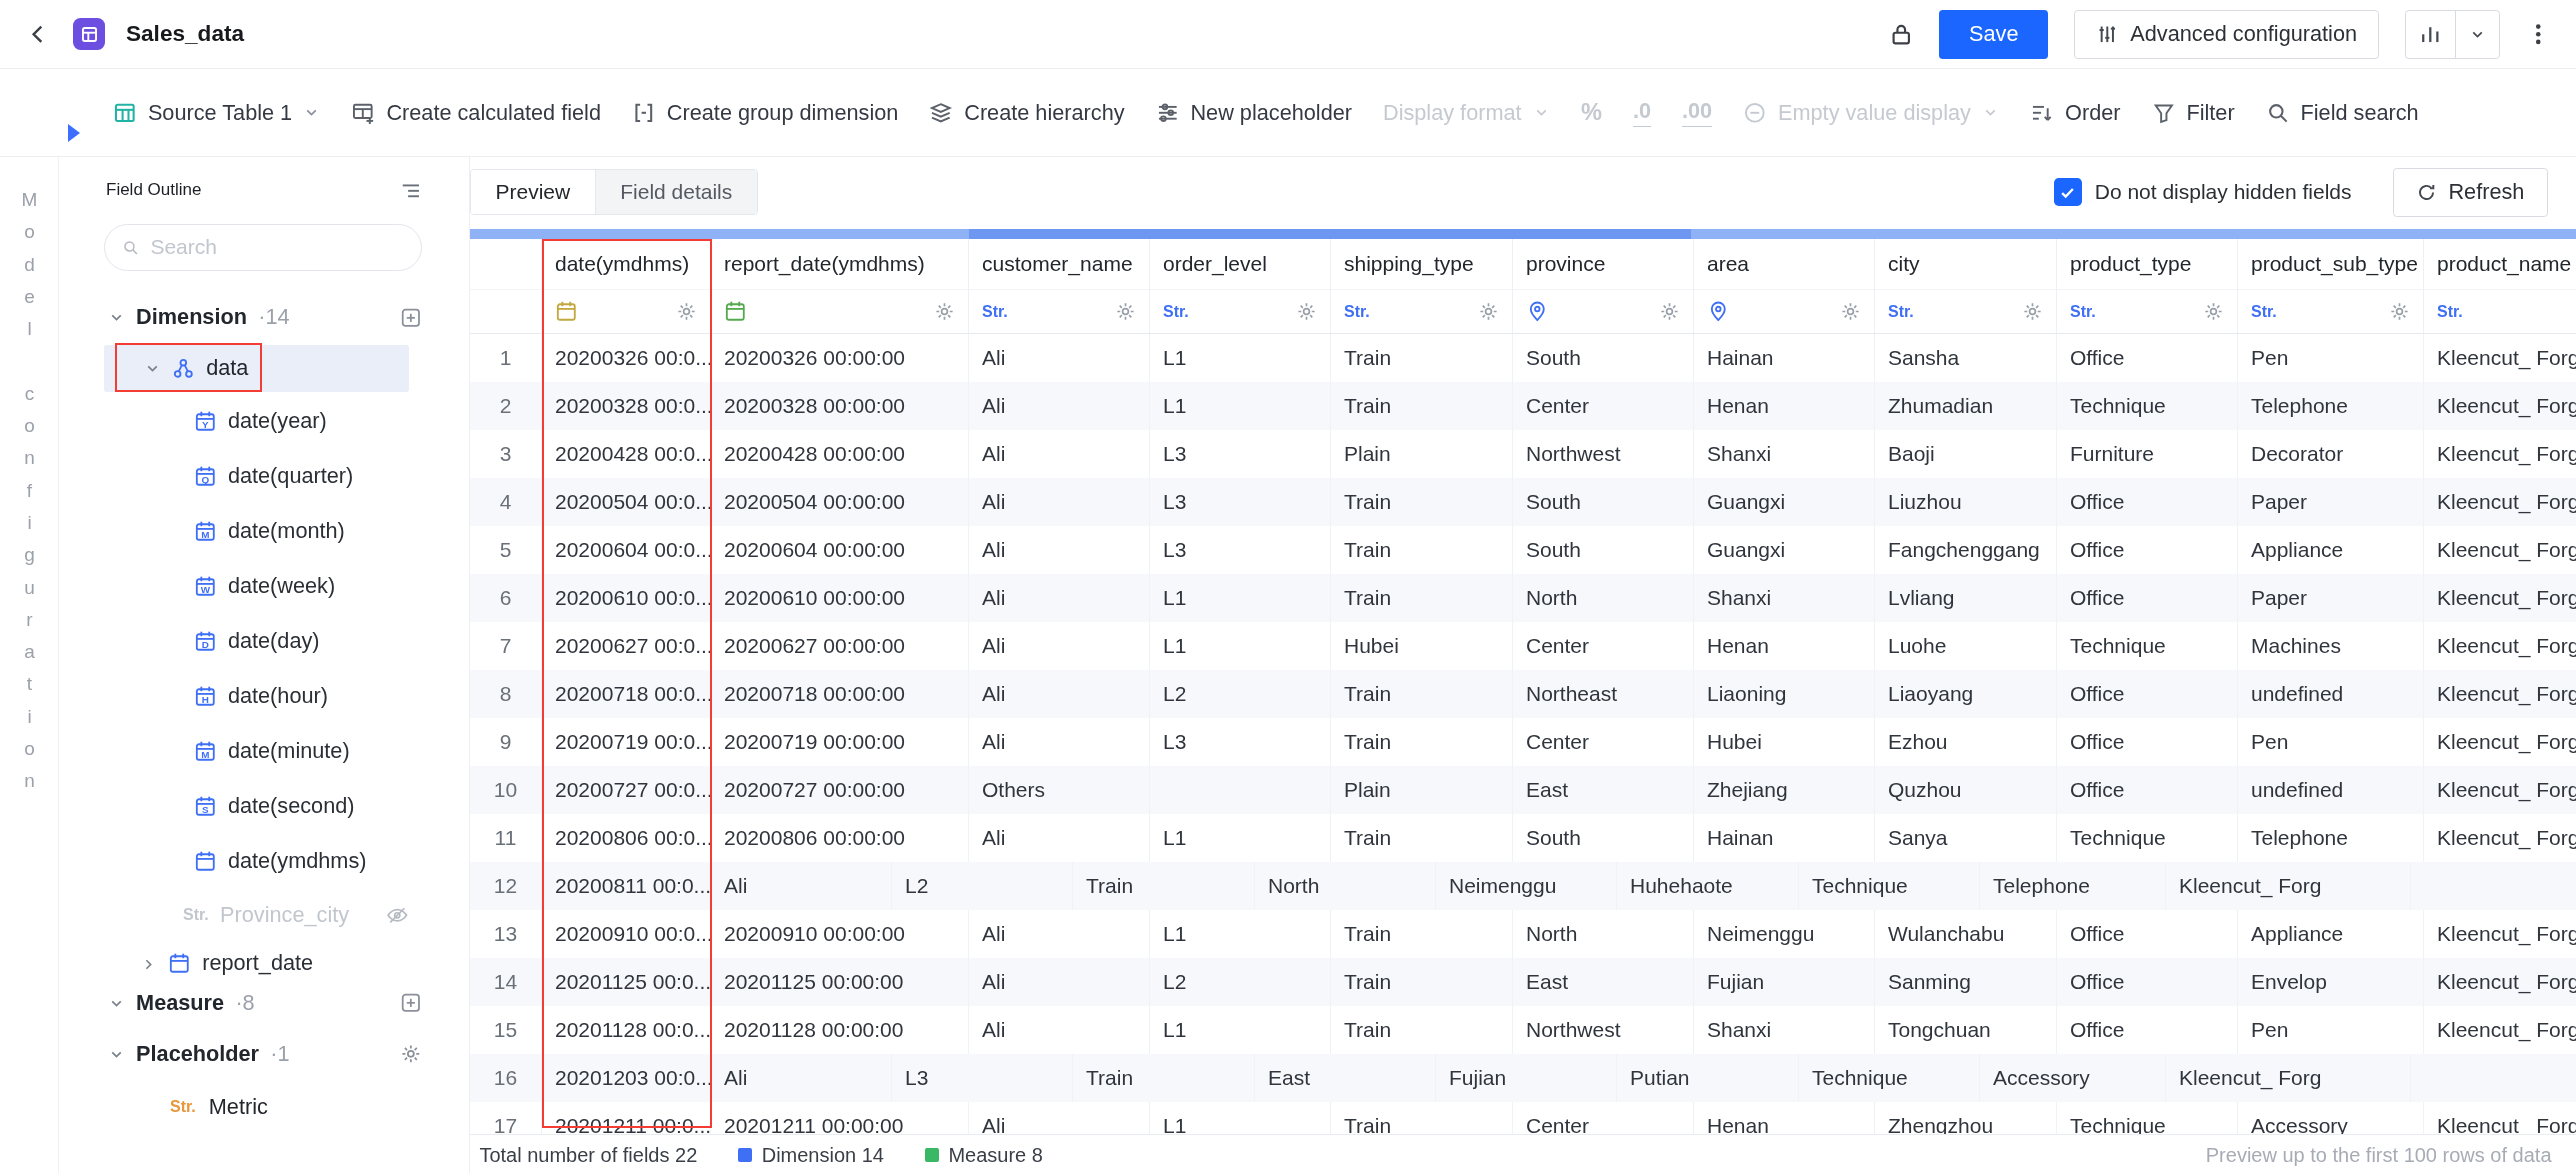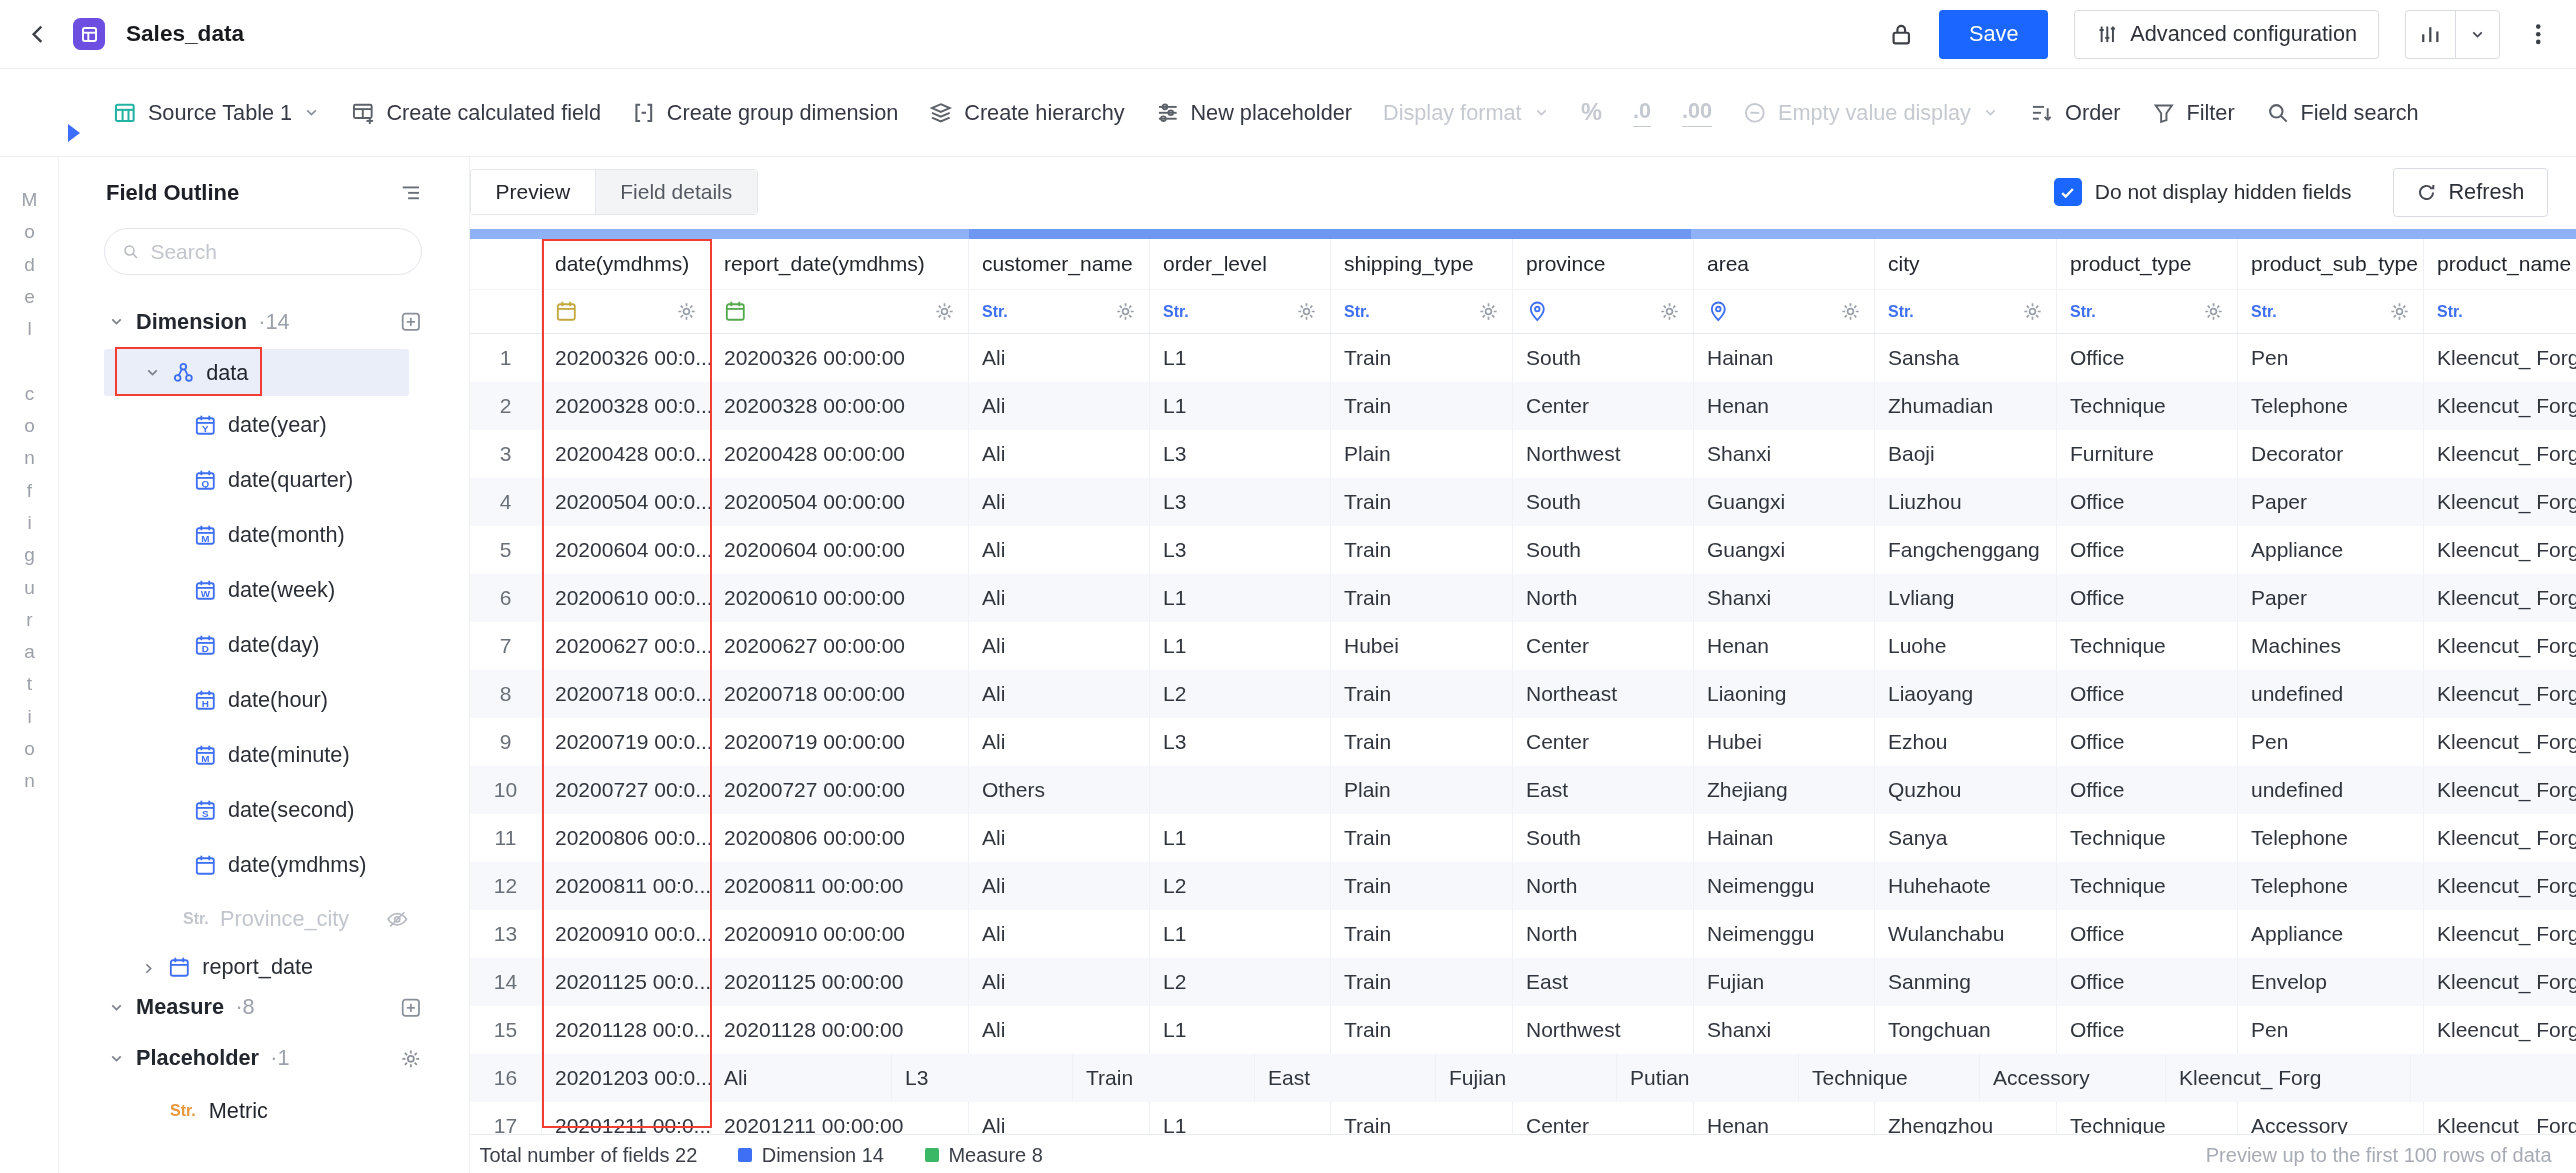--- a/index.html
+++ b/index.html
@@ -49,7 +49,7 @@
   
   .sidebar{width:411px;flex:none;border-right:0.9px solid #eceef1;padding-top:22.6px;font-size:21.7px;overflow:hidden}
   .sb-head{display:flex;align-items:center;justify-content:space-between;padding:0 47px 0 47px}
-  .sb-title{font-size:22px;font-weight:700;color:#1c1f26}
+  .sb-title{font-size:17px;font-weight:400;color:#1c1f26}
   .sb-head .icn{color:#6a7078}
   .sb-search{margin:22.6px 47px 0 45px;height:47px;border:0.9px solid #e2e5ea;border-radius:24.5px;display:flex;align-items:center;gap:11.3px;padding:0 17px}
   .sb-search svg{width:19px;height:19px;color:#b6bac1}

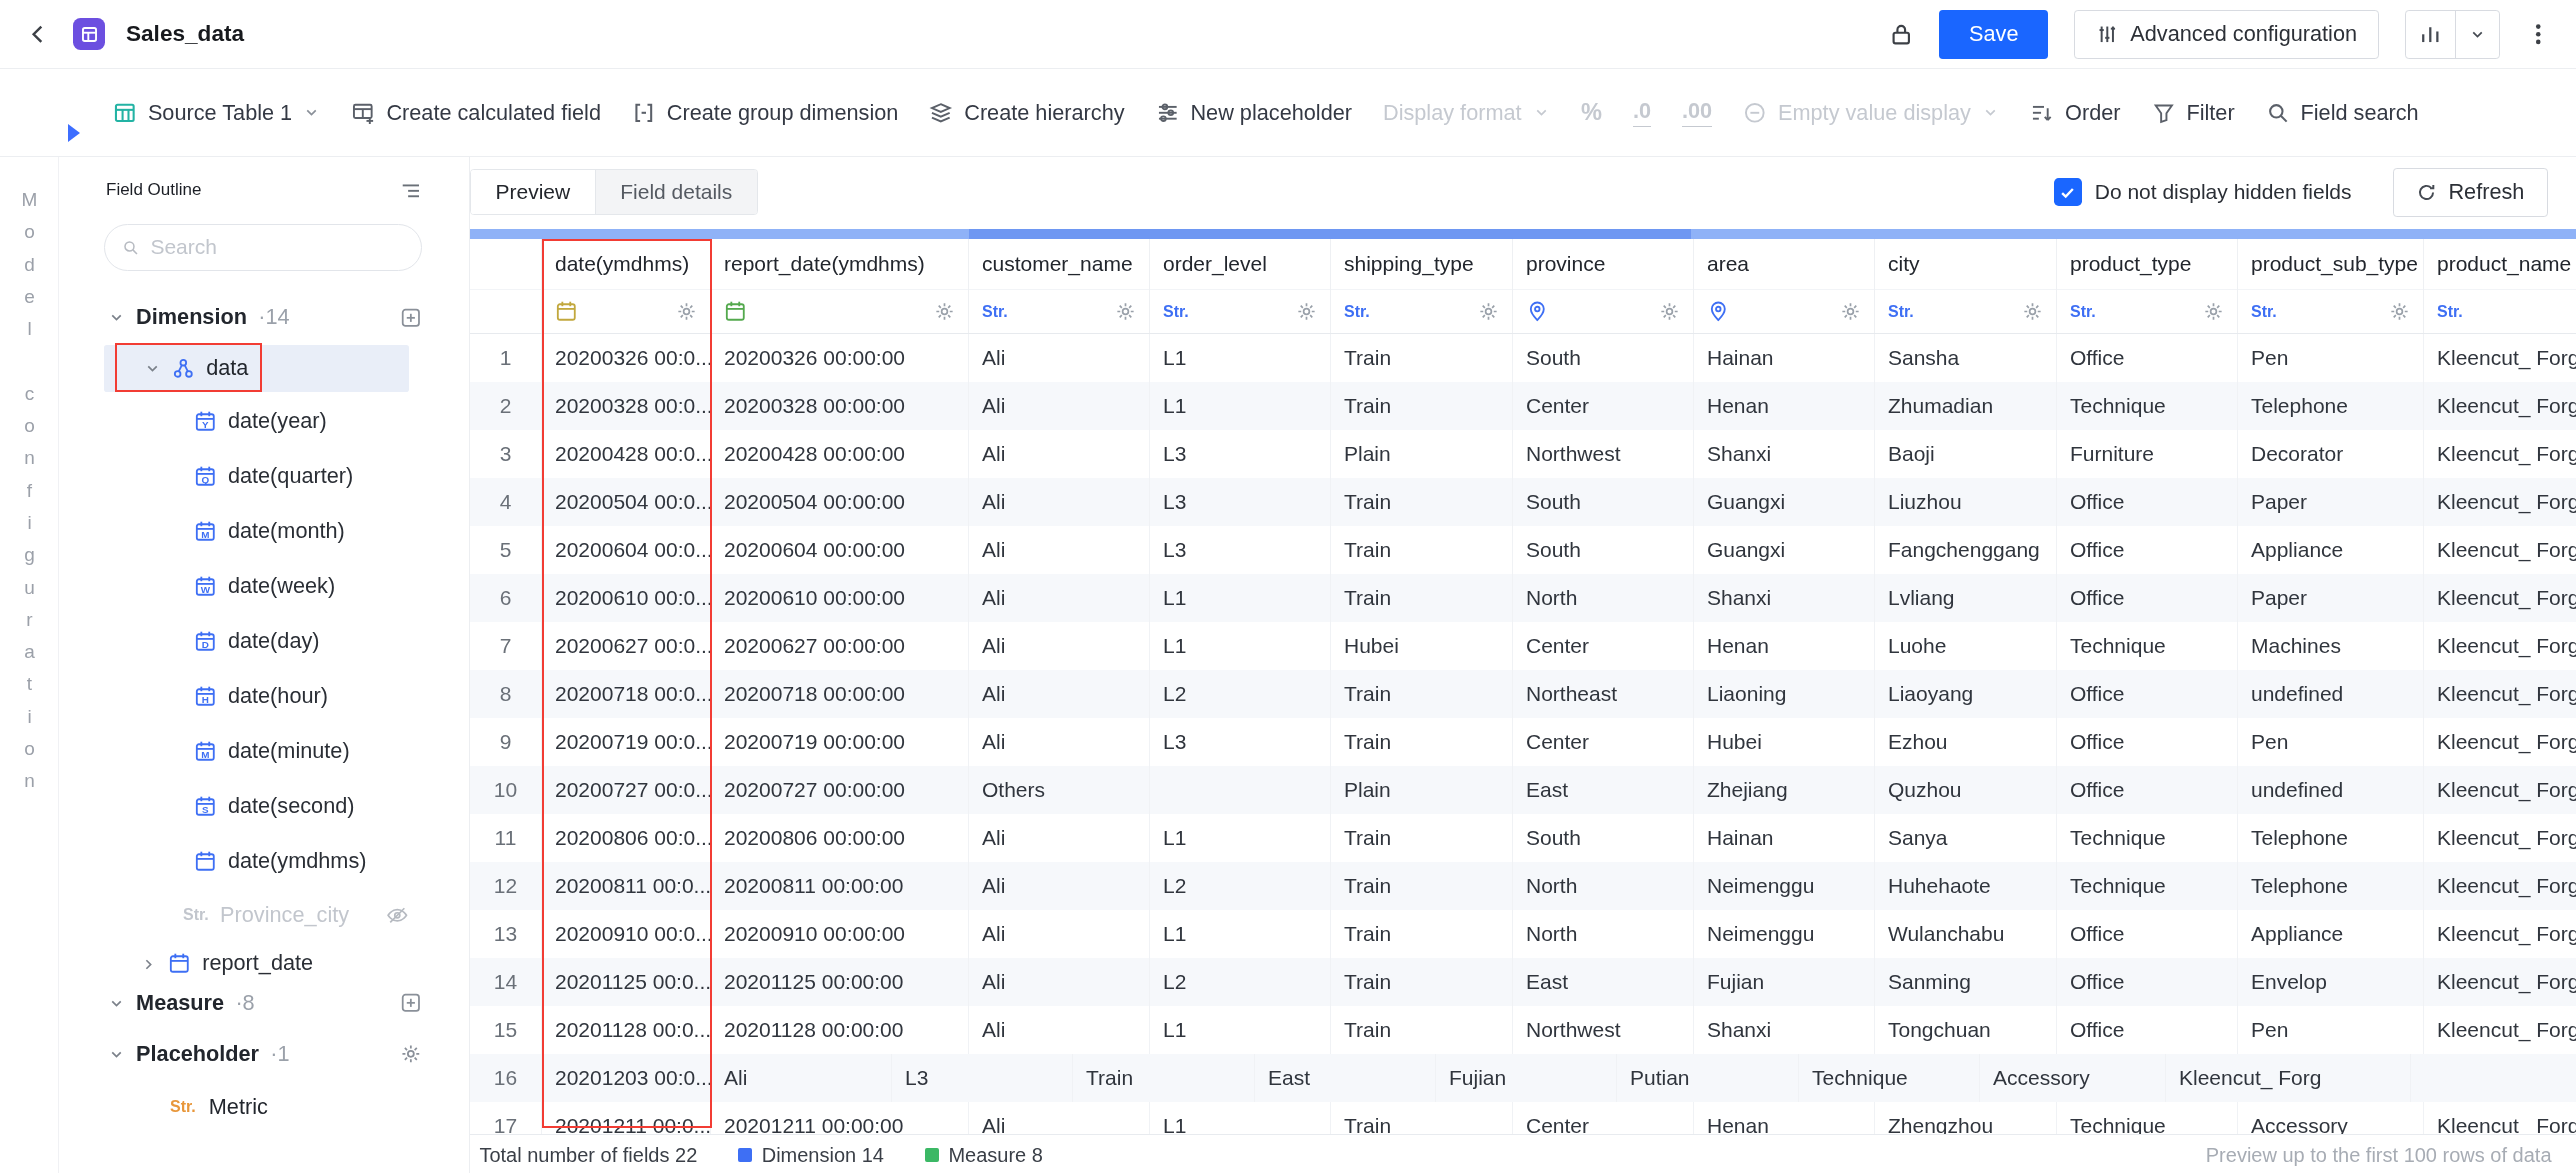--- a/index.html
+++ b/index.html
@@ -919,7 +919,6 @@
             <div class="trow alt">
               <div class="td rownum">12</div>
               <div class="td" style="width:169px">20200811 00:0...</div>
-              <div class="td" style="width:258px">20200811 00:00:00</div>
               <div class="td" style="width:181px">Ali</div>
               <div class="td" style="width:181px">L2</div>
               <div class="td" style="width:182px">Train</div>

